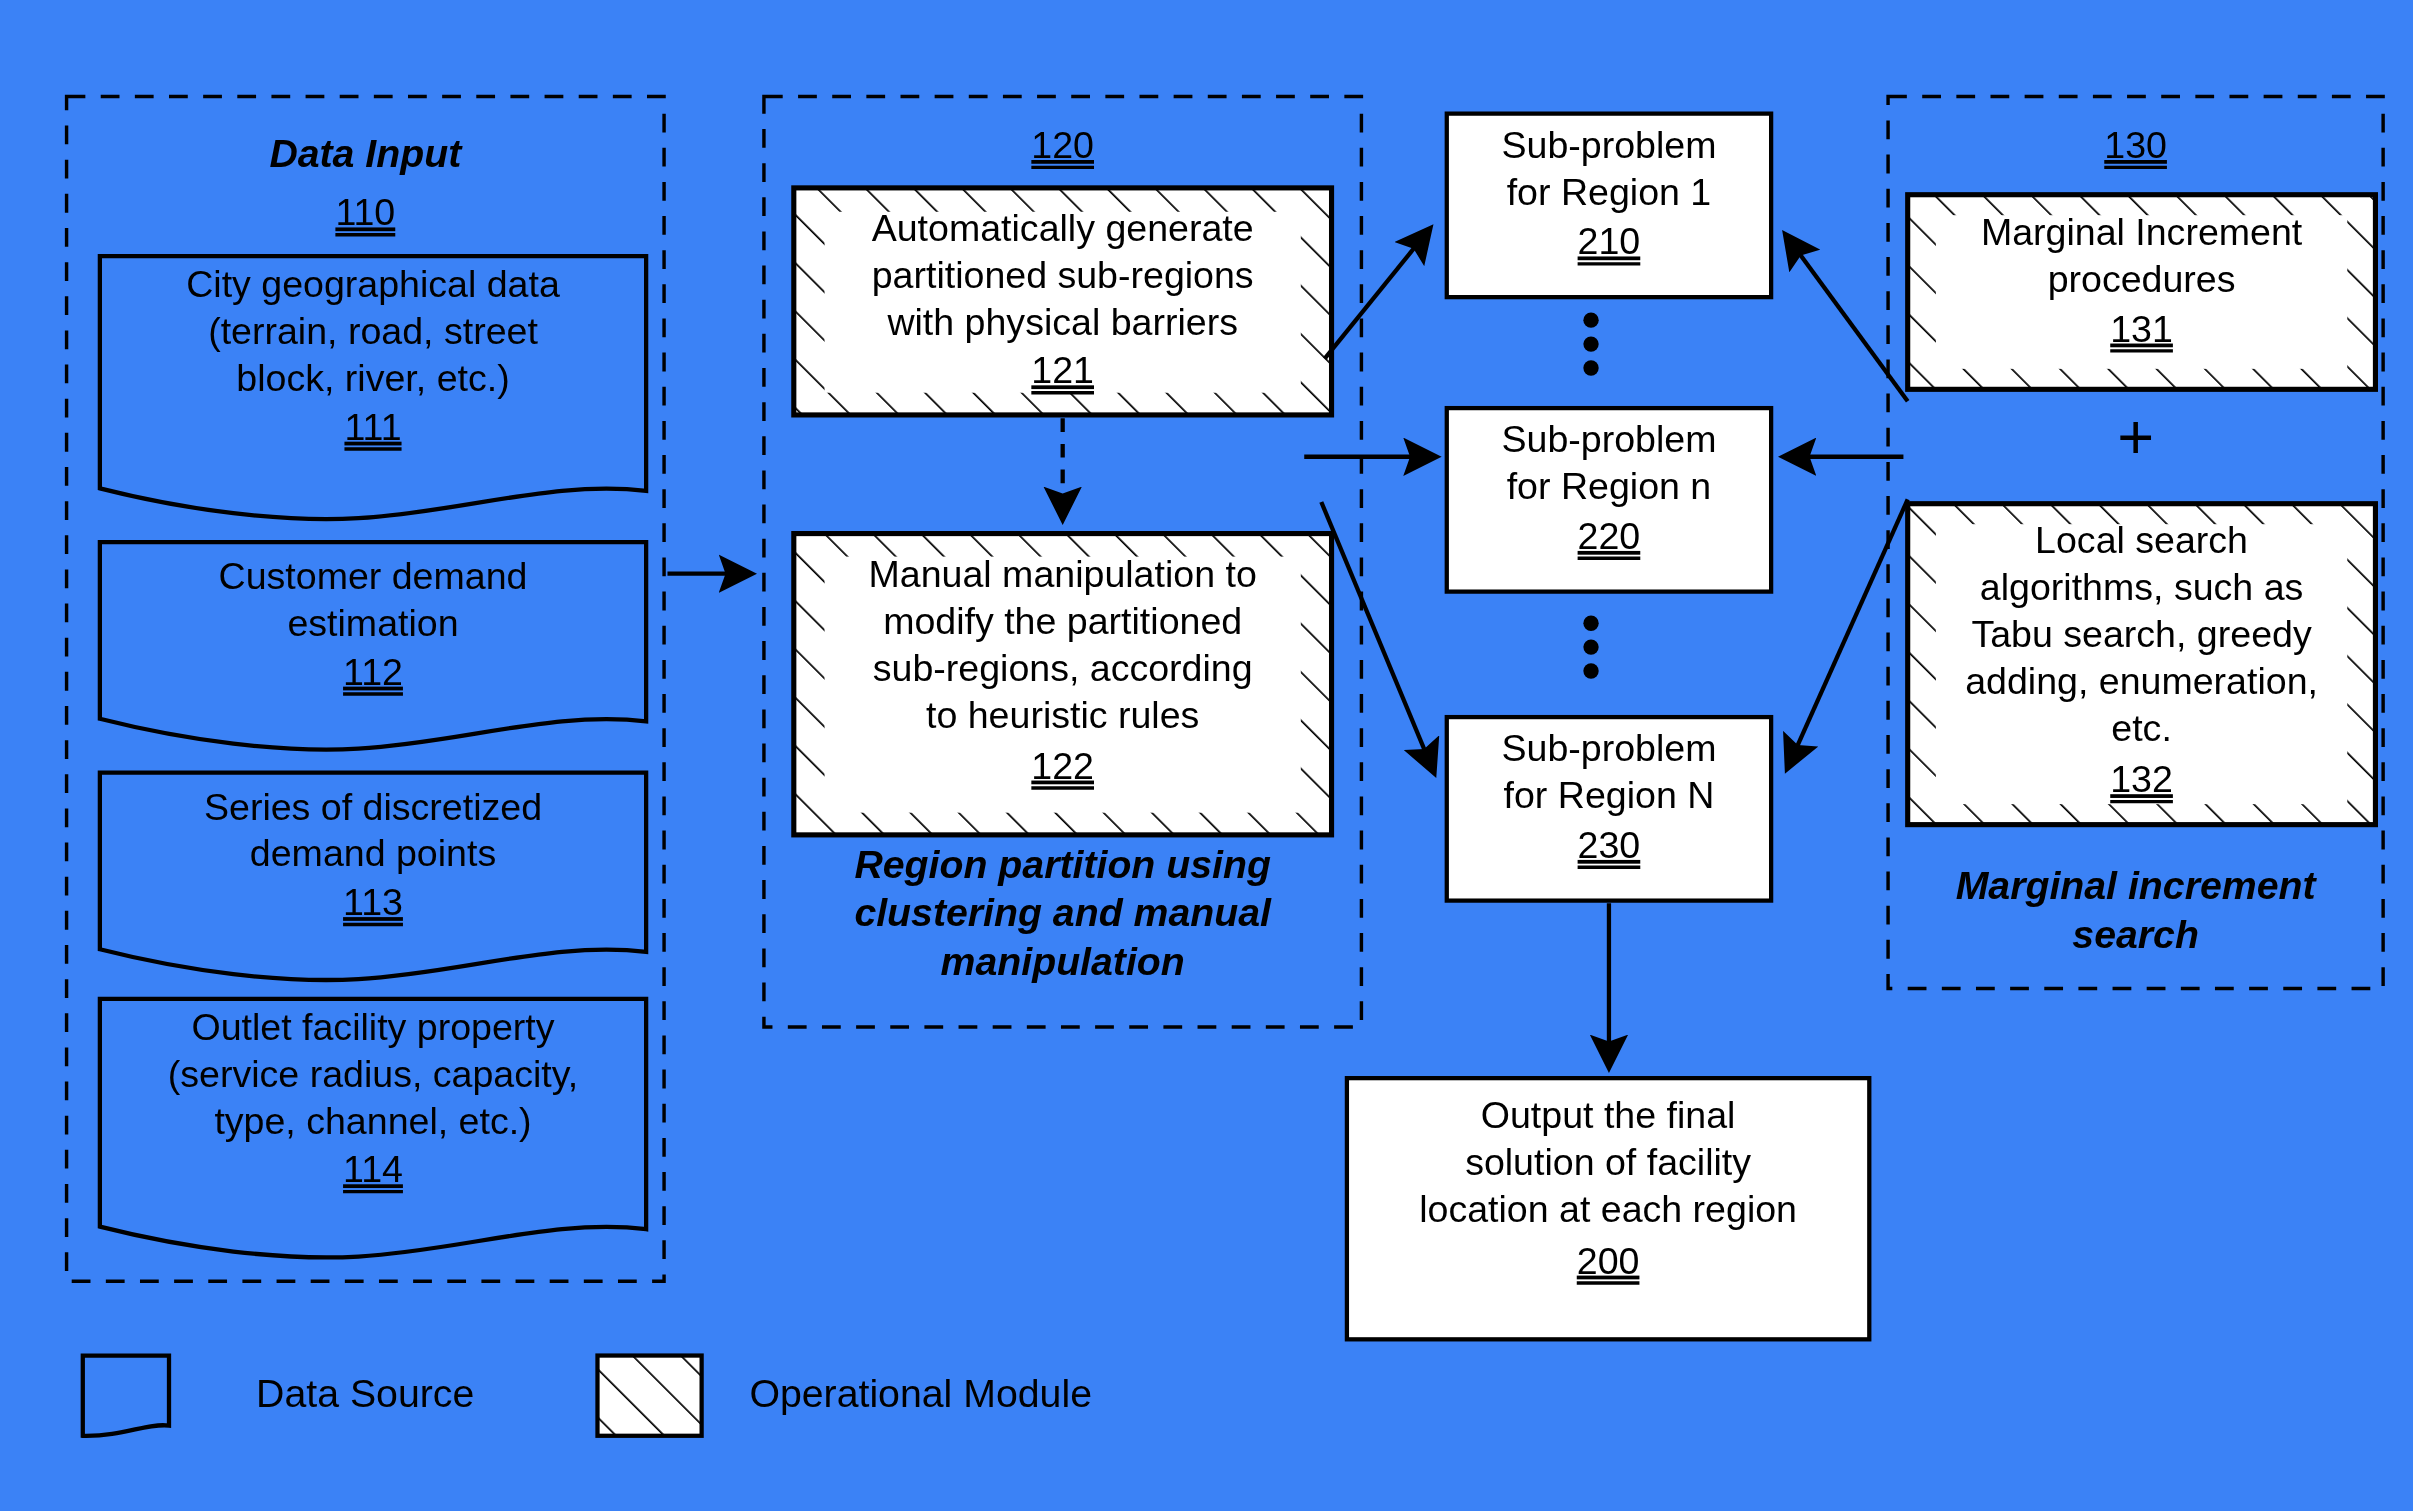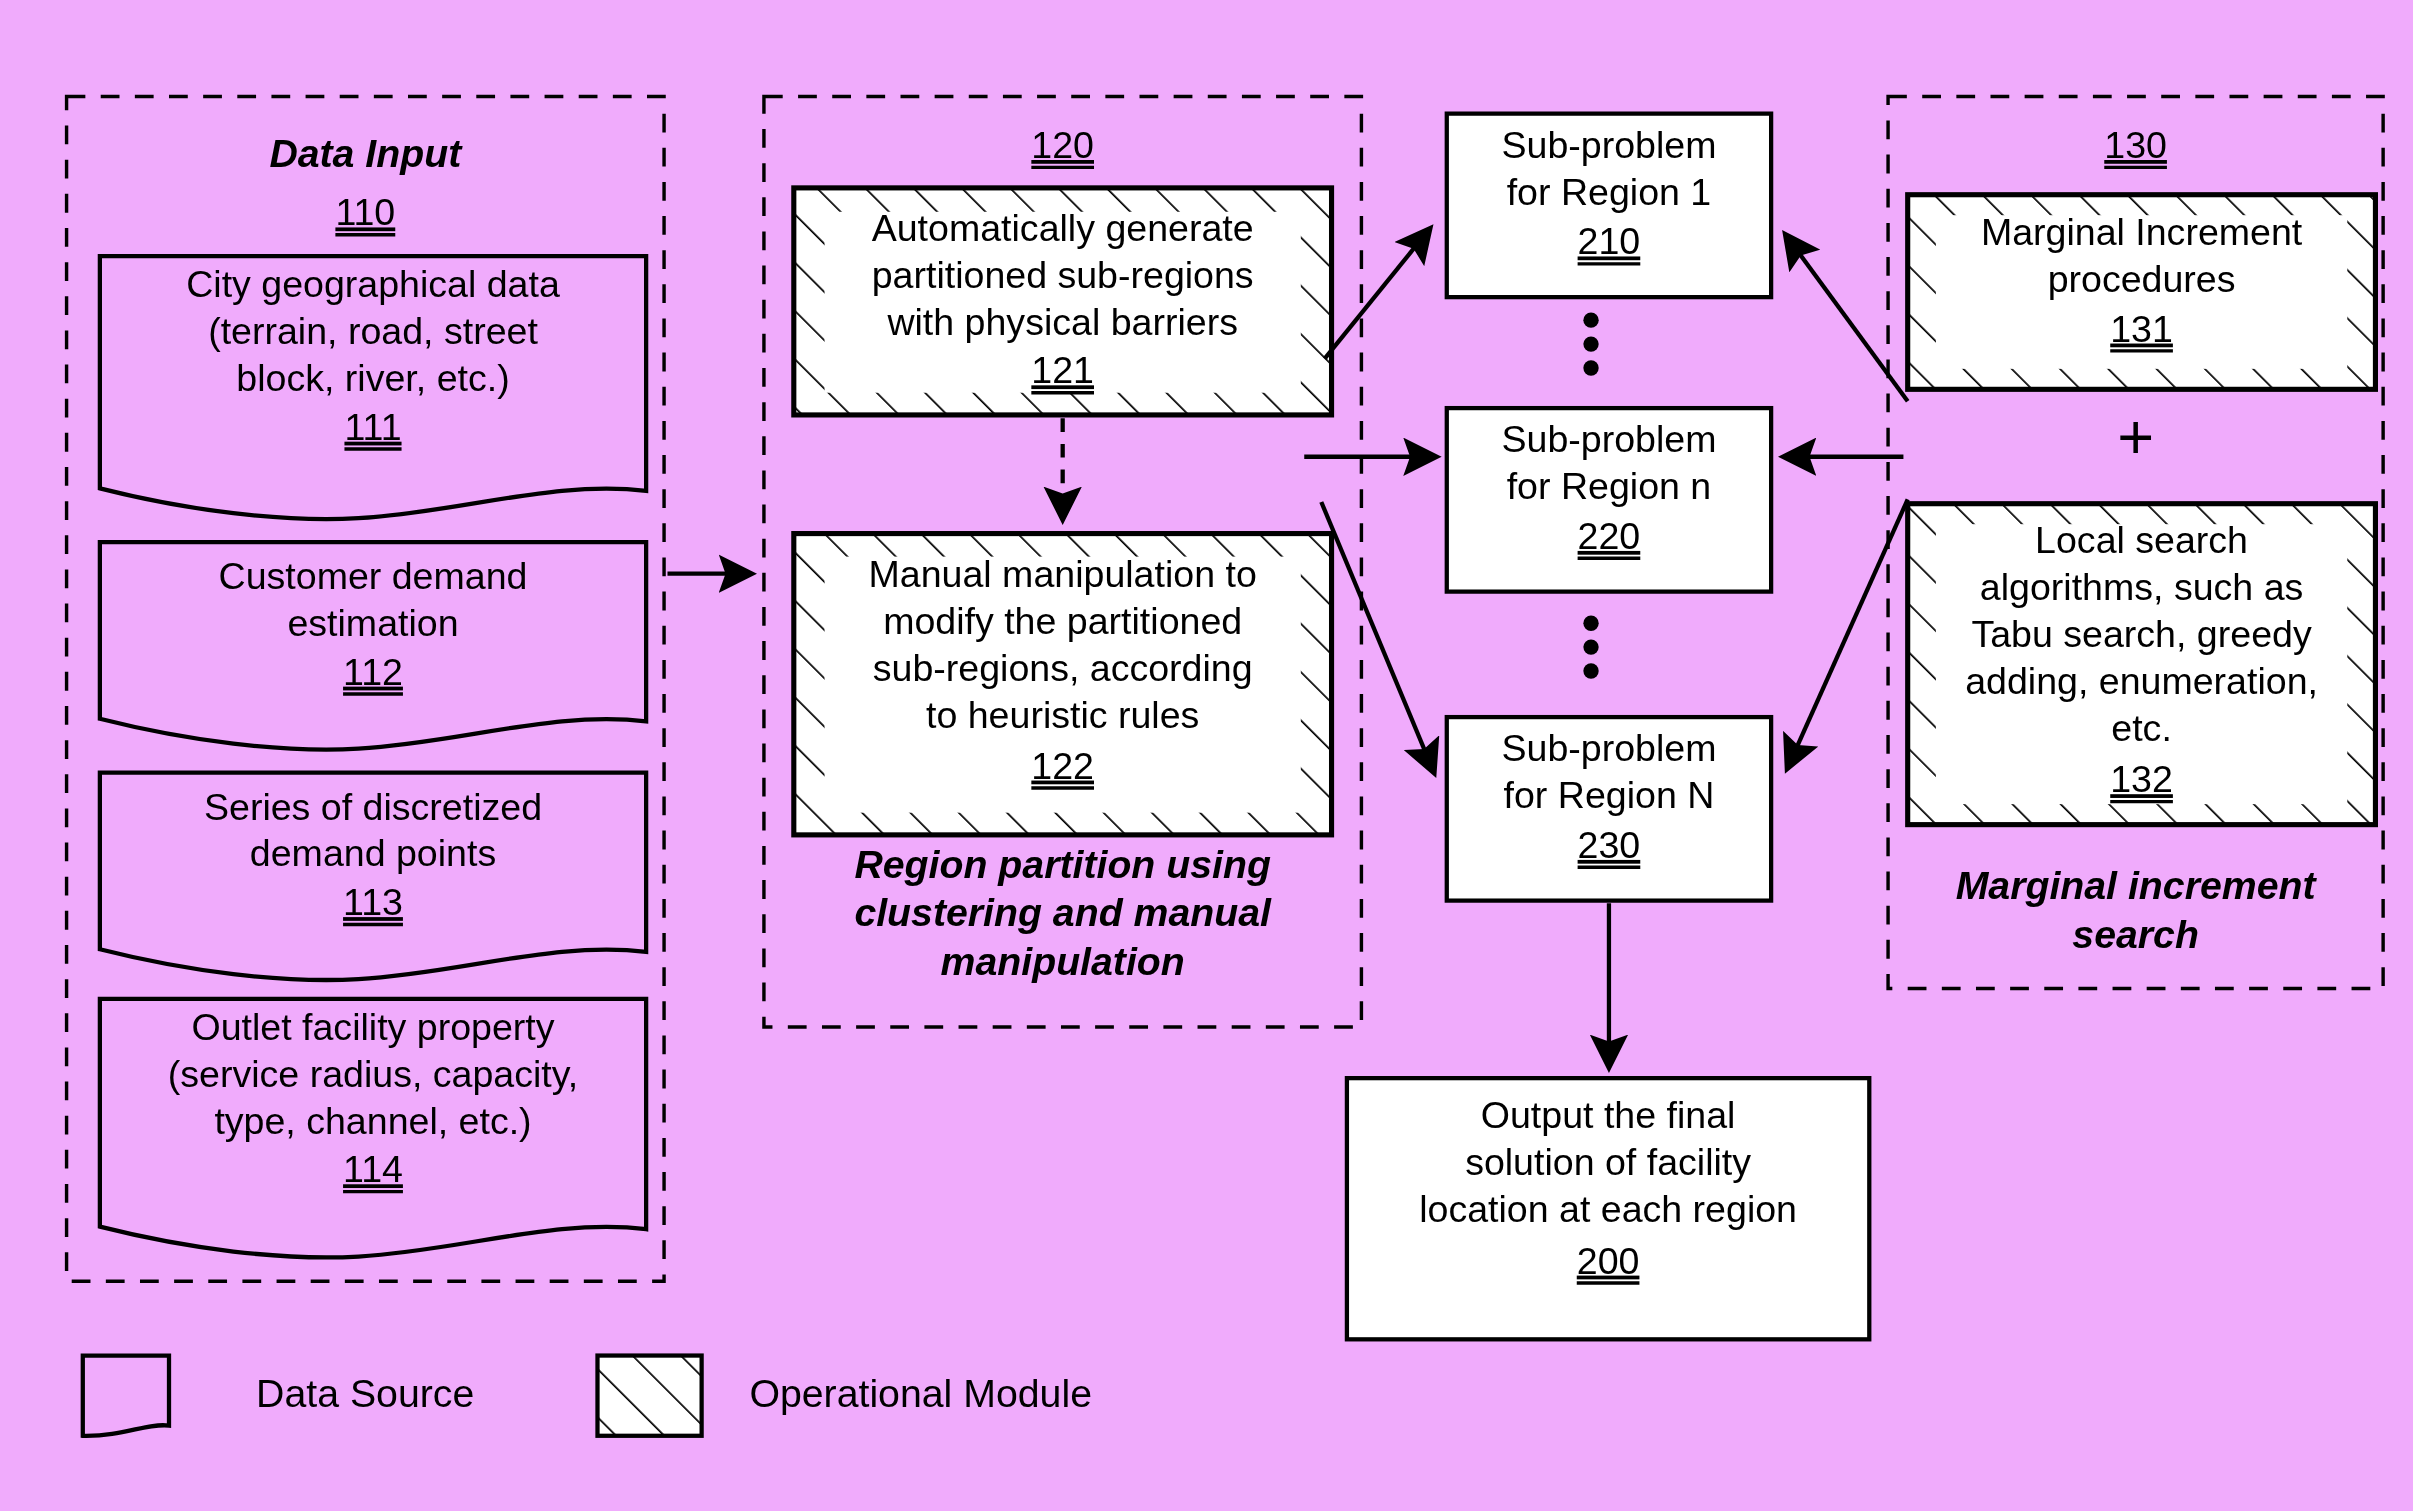--- a/index.html
+++ b/index.html
@@ -15,7 +15,7 @@
     position: relative;
     width: 2413px;
     height: 1511px;
-    background: #f0abfc;
+    background: #3b82f6;
     overflow: hidden;
   }
   svg#canvas {

